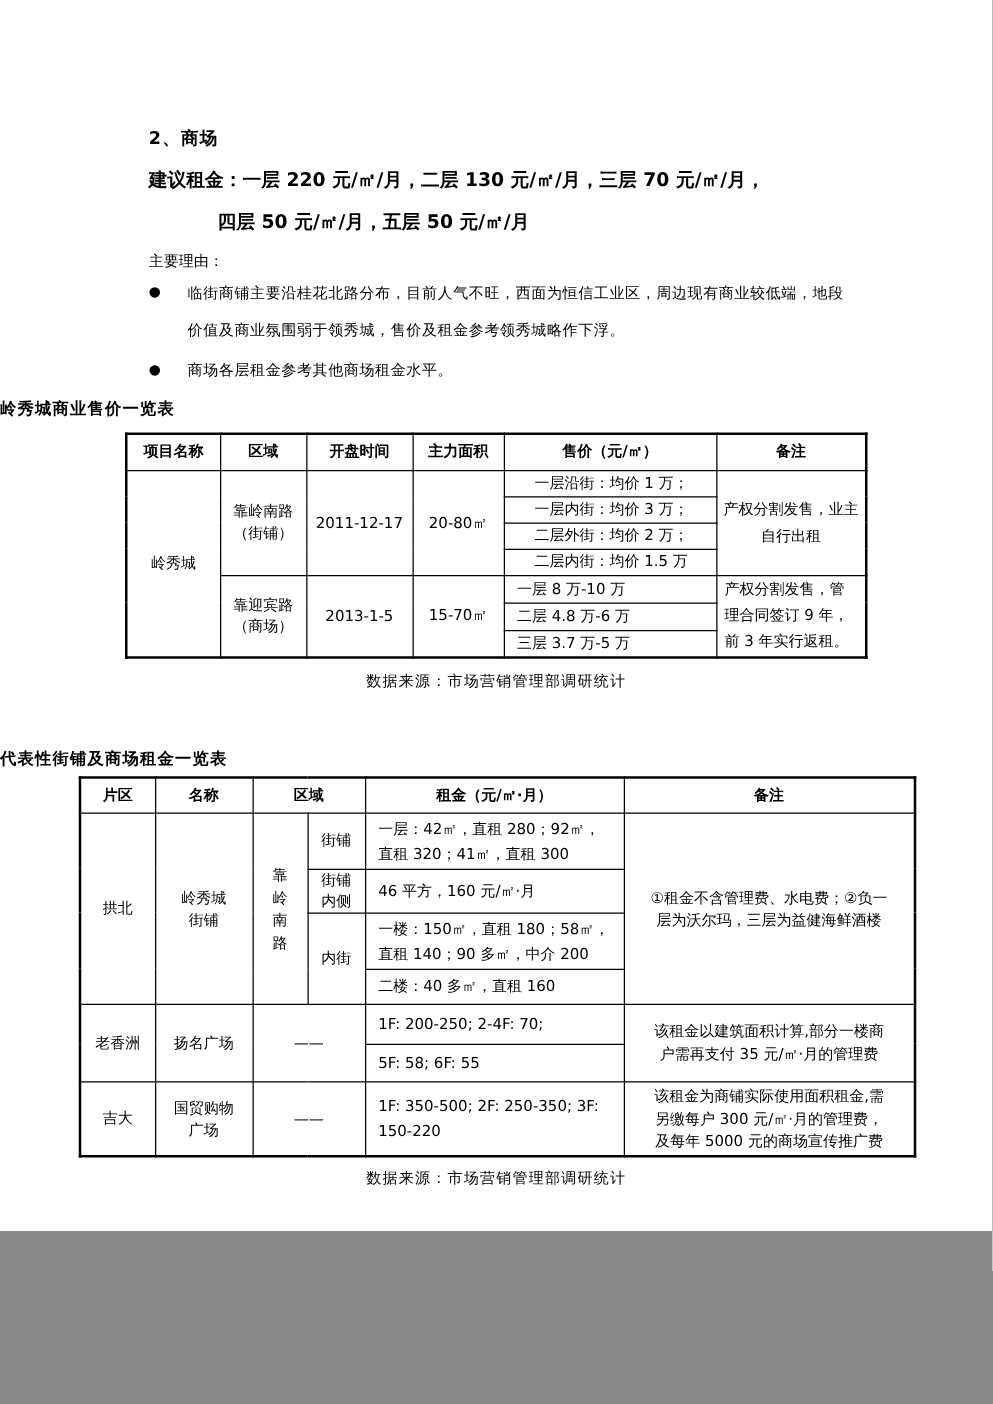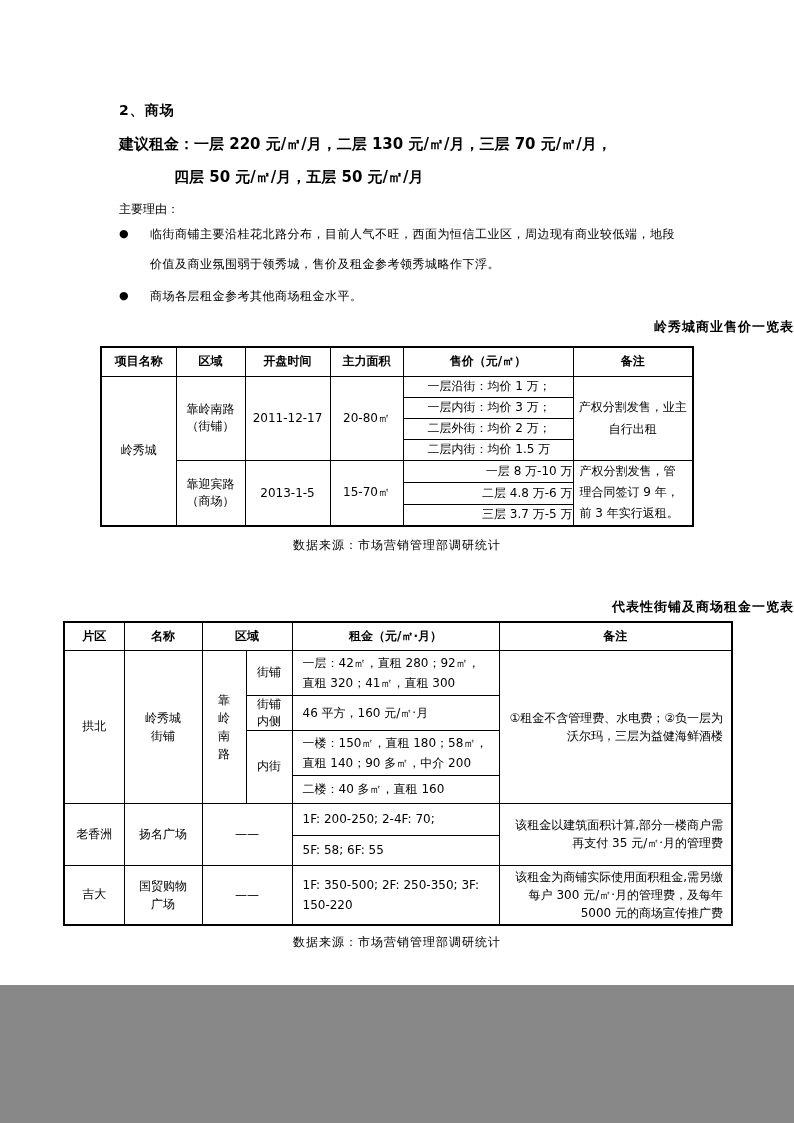--- a/index.html
+++ b/index.html
@@ -22,7 +22,7 @@
   .bullet-row .btext { width:528px; font-size:12px; line-height:30px; letter-spacing:0.5px; }
   .b1 { top:219px; }
   .b2 { top:281px; }
-  .table-title { left:0; width:794px; text-align:right; font-size:13px; font-weight:bold; letter-spacing:1px; }
+  .table-title { left:0; width:794px; text-align:left; font-size:13px; font-weight:bold; letter-spacing:1px; }
   .t1-title { top:318px; }
   .t2-title { top:598px; }
   .source-line { left:0; width:794px; text-align:center; font-size:12px; font-weight:normal; letter-spacing:1px; }

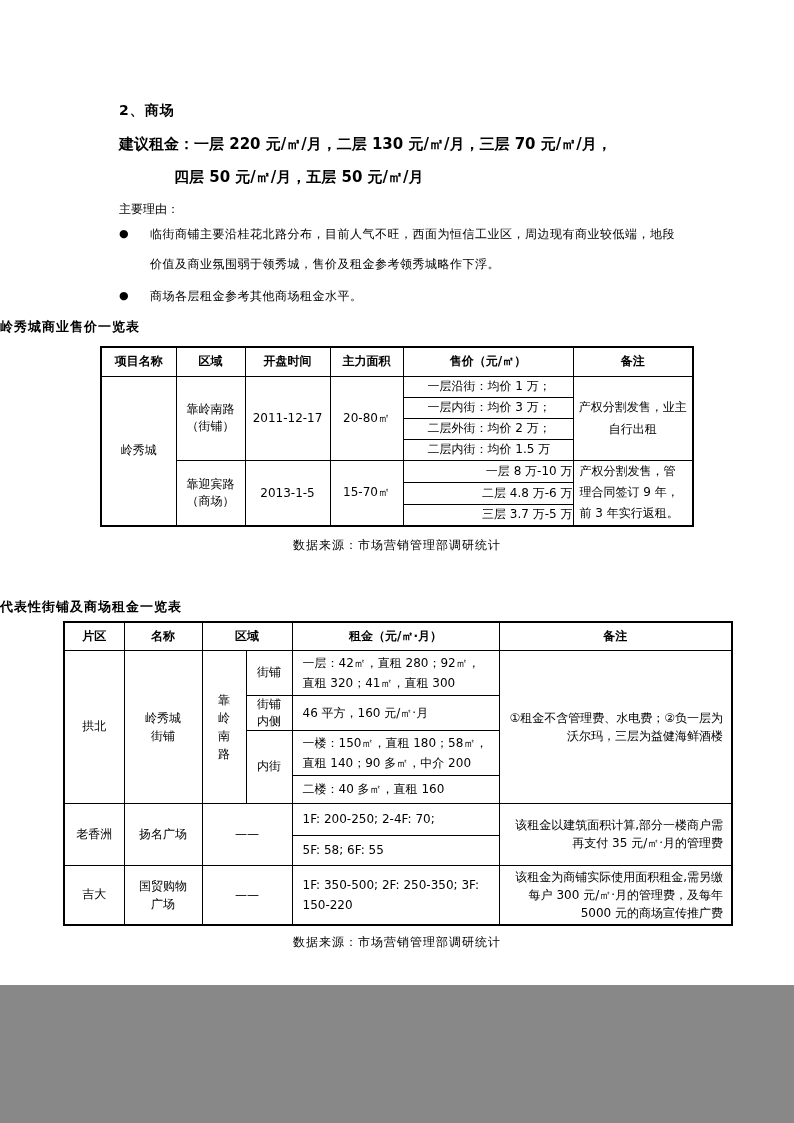--- a/index.html
+++ b/index.html
@@ -38,7 +38,7 @@
   #table2 { left:63px; top:621px; width:668px; }
   .pre { white-space:pre-line; }
   .price-a { text-align:left; padding-left:24px; }
-  .price-b { text-align:right; padding-left:10px; }
+  .price-b { text-align:left; padding-left:10px; }
   .note-center { padding:0 5px; line-height:22px; }
   .note-left { text-align:left; padding:0 6px; line-height:21px; }
   .region2 { line-height:17px; }

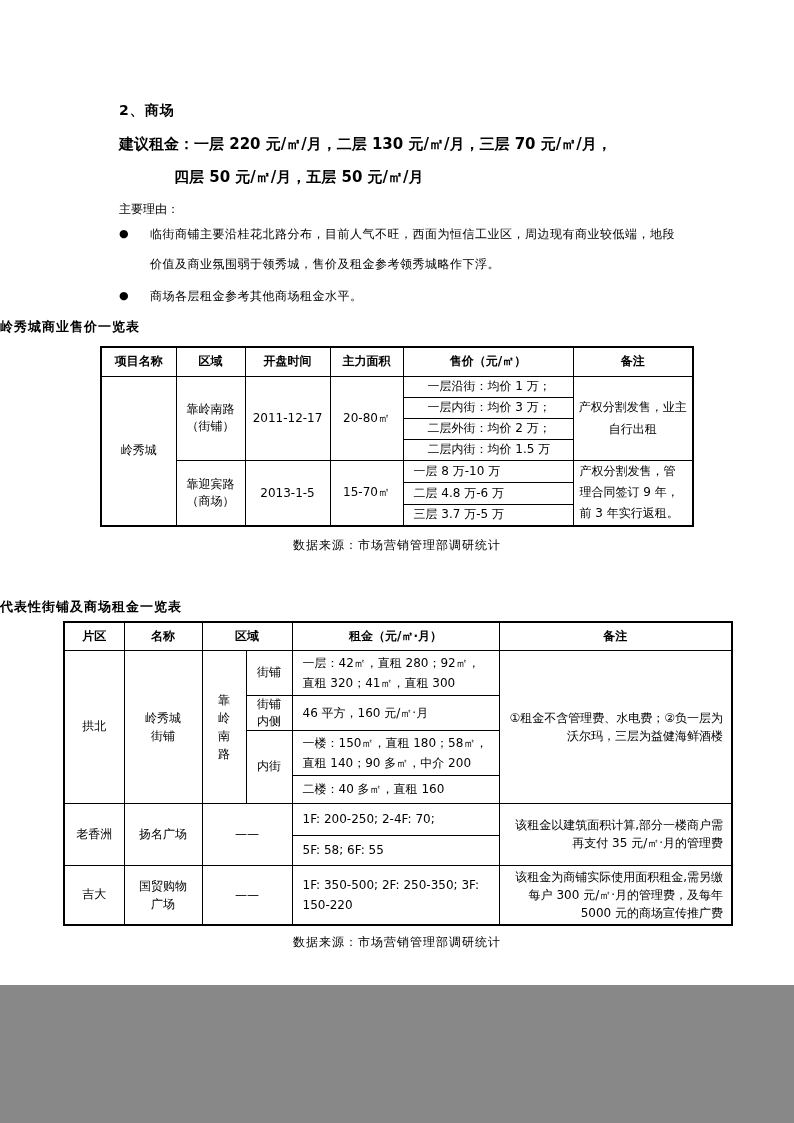--- a/index.html
+++ b/index.html
@@ -44,7 +44,7 @@
   .region2 { line-height:17px; }
   .vtext { white-space:pre-line; line-height:18px; }
   .rent-cell { text-align:left; padding:2px 10px; line-height:20px; }
-  .note2 { text-align:right; padding:2px 8px; line-height:18px; }
+  .note2 { text-align:center; padding:2px 20px; line-height:18px; }
   .name-cell { line-height:18px; }
 </style>
 </head>

